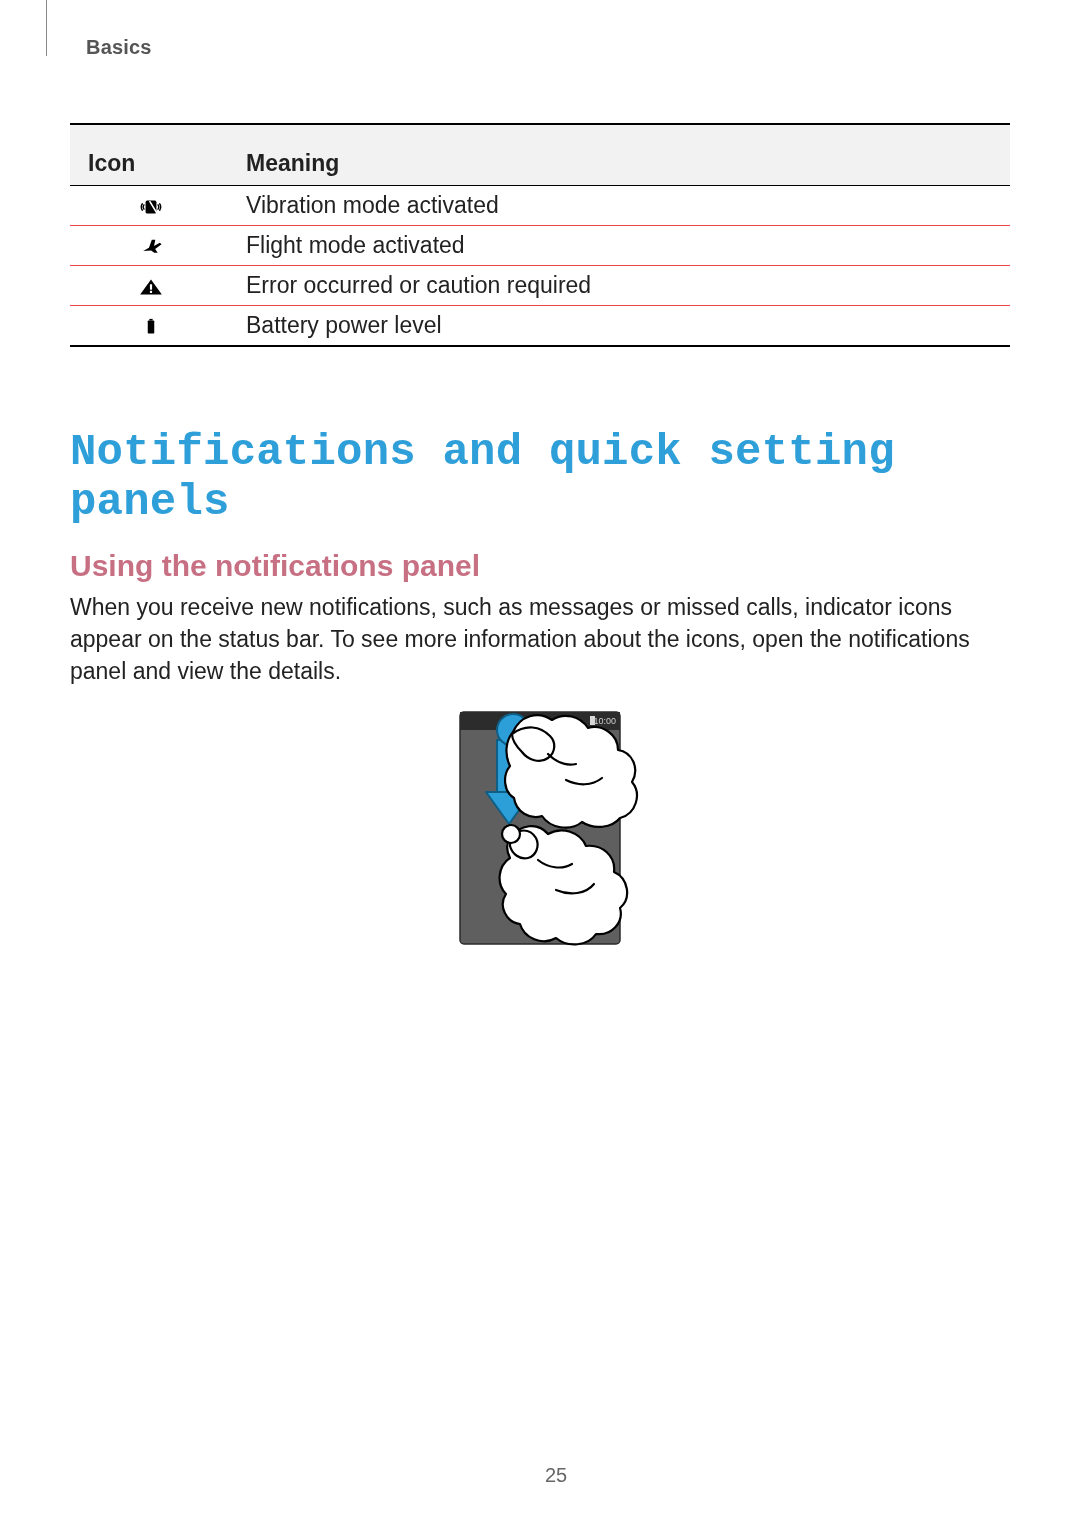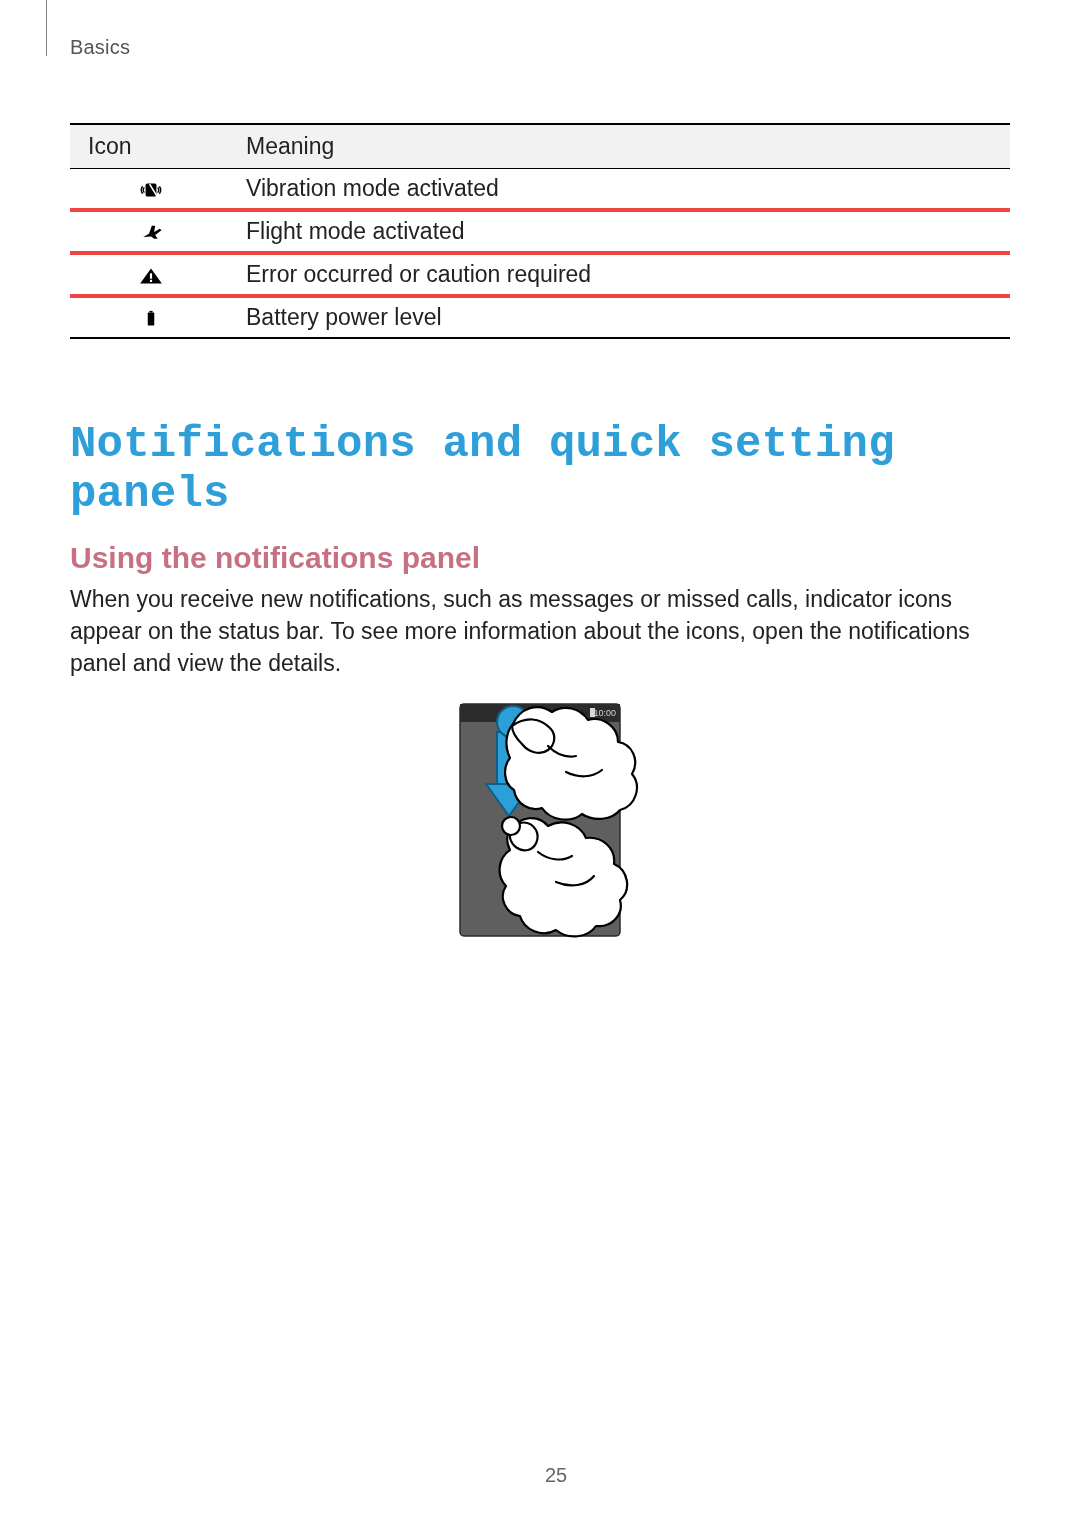--- a/index.html
+++ b/index.html
@@ -27,9 +27,10 @@
   .section-label {
     font-size: 20px;
     color: #555;
-    margin-left: 0;
+    margin-left: 16px;
     margin-top: -4px;
     letter-spacing: 0.2px;
+    font-weight: bold;
   }
   .icon-table {
     width: 100%;

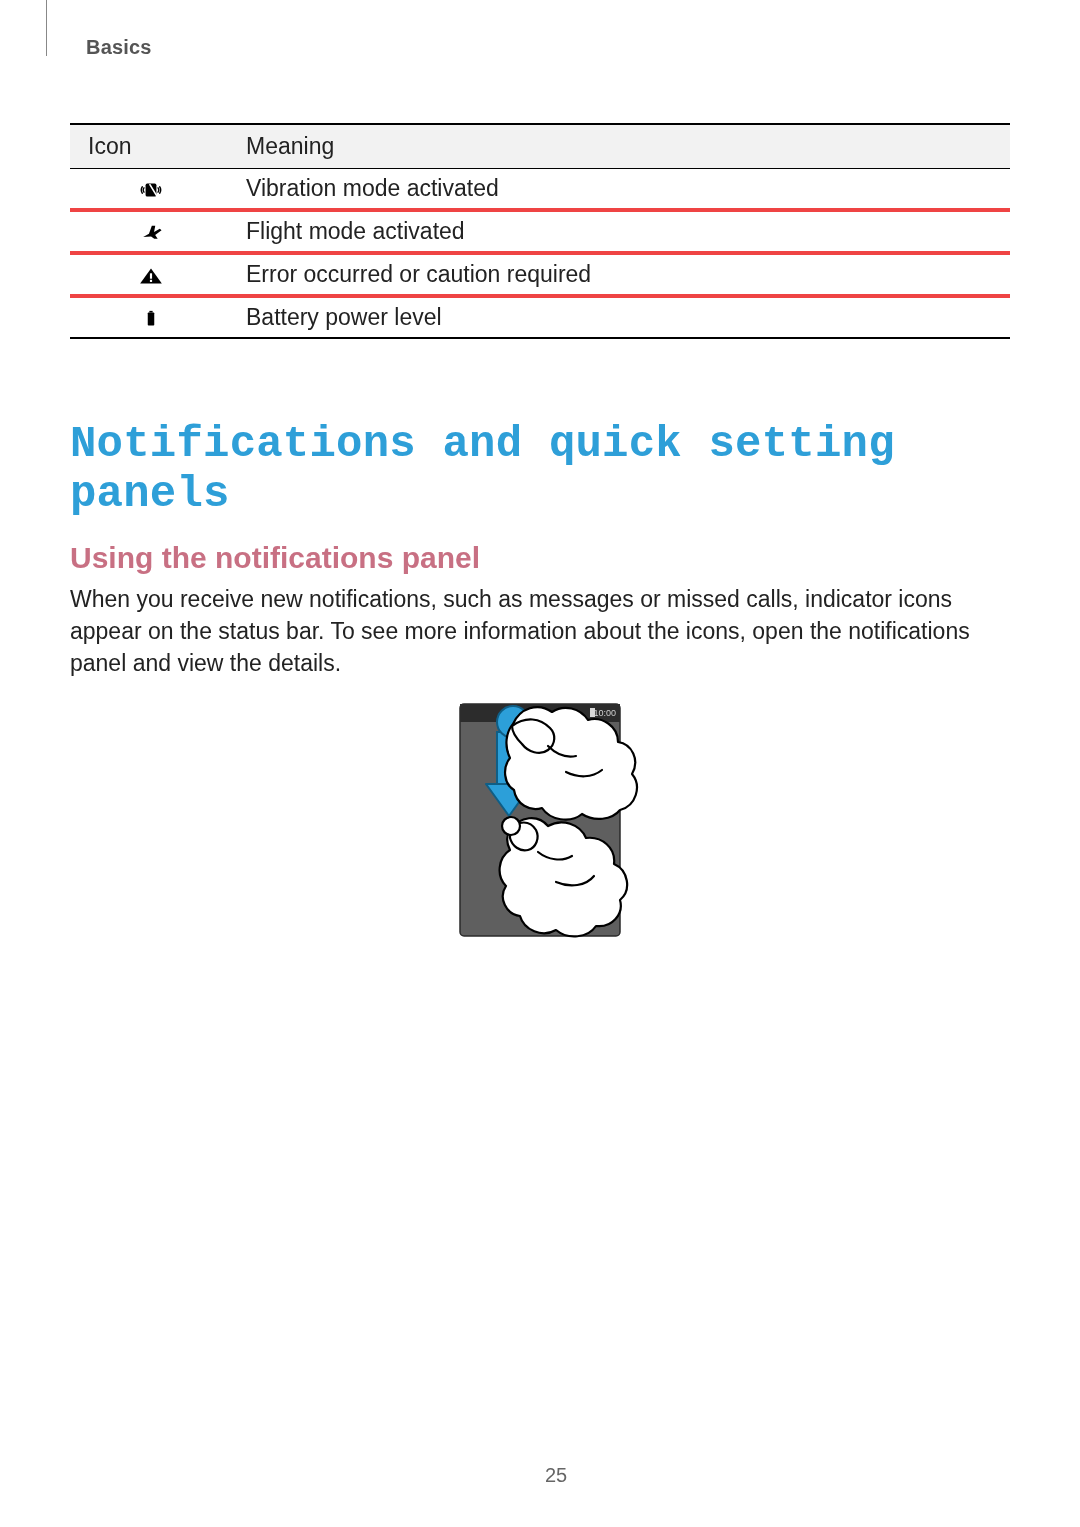--- a/index.html
+++ b/index.html
@@ -45,8 +45,8 @@
   }
   .icon-table th {
     text-align: left;
-    font-weight: 400;
-    padding: 8px 14px 8px 14px;
+    font-weight: 700;
+    padding: 25px 14px 8px 14px;
   }
   .icon-table th.col-icon {
     width: 130px;

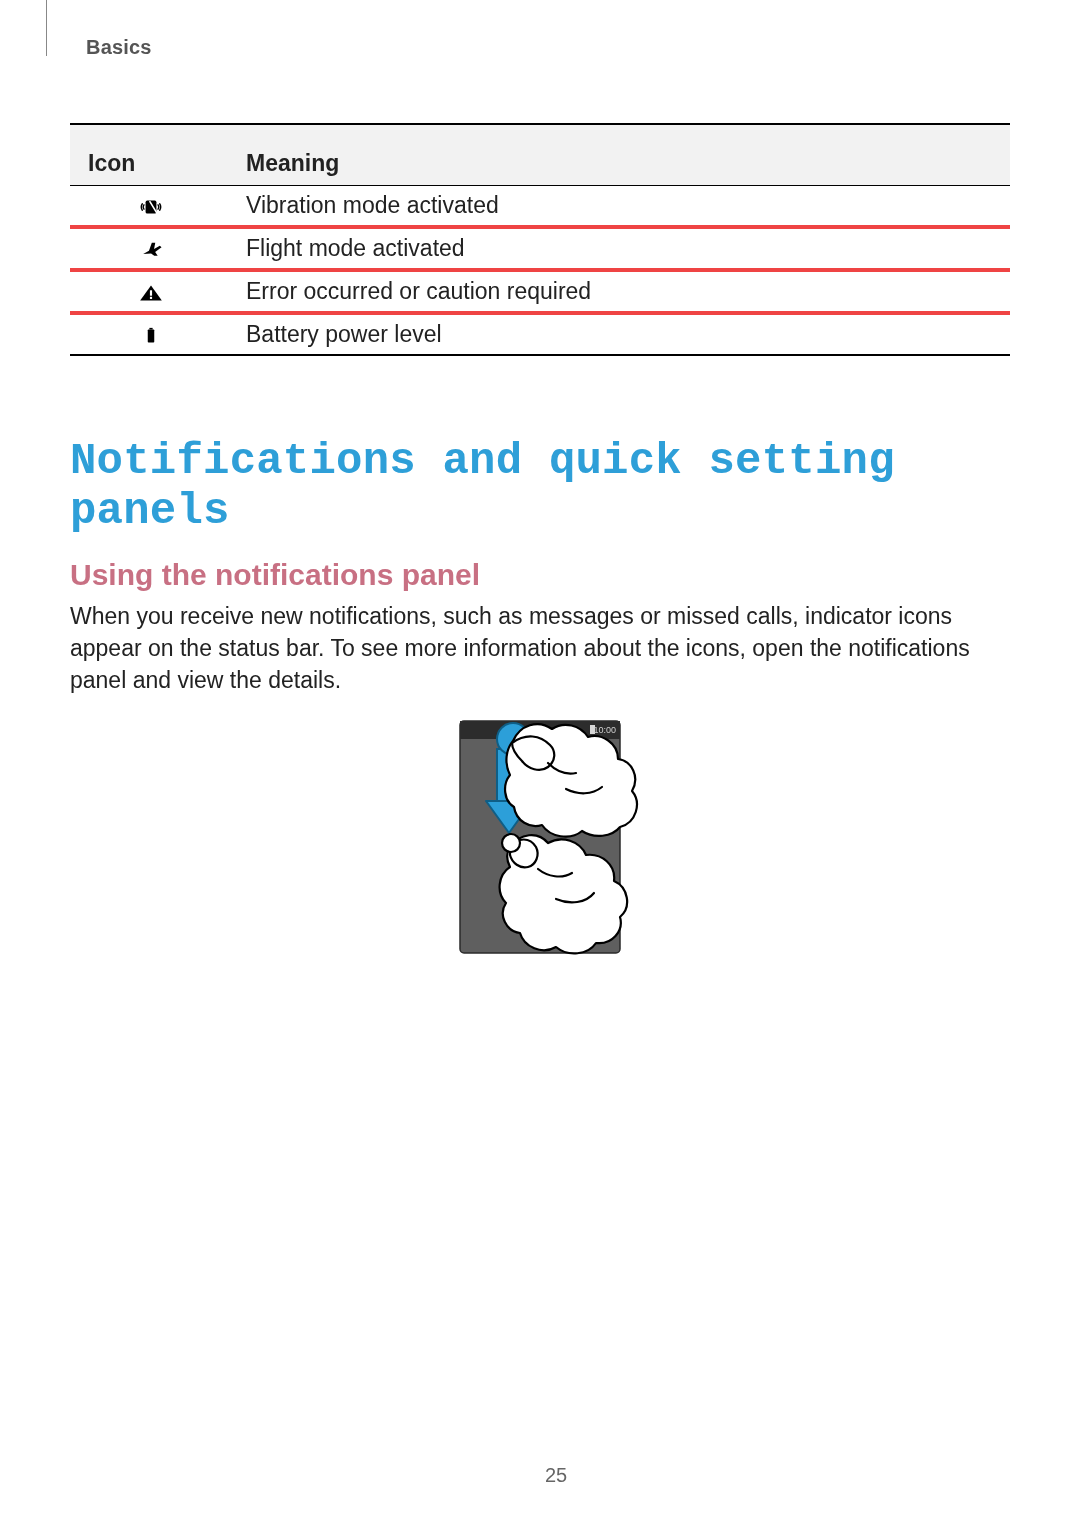--- a/index.html
+++ b/index.html
@@ -54,7 +54,7 @@
     padding-left: 18px;
   }
   .icon-table tbody tr {
-    border-bottom: 4px solid #ef4444;
+    border-bottom: 1px solid #ef4444;
   }
   .icon-table tbody tr:last-child {
     border-bottom: 2px solid #000;

